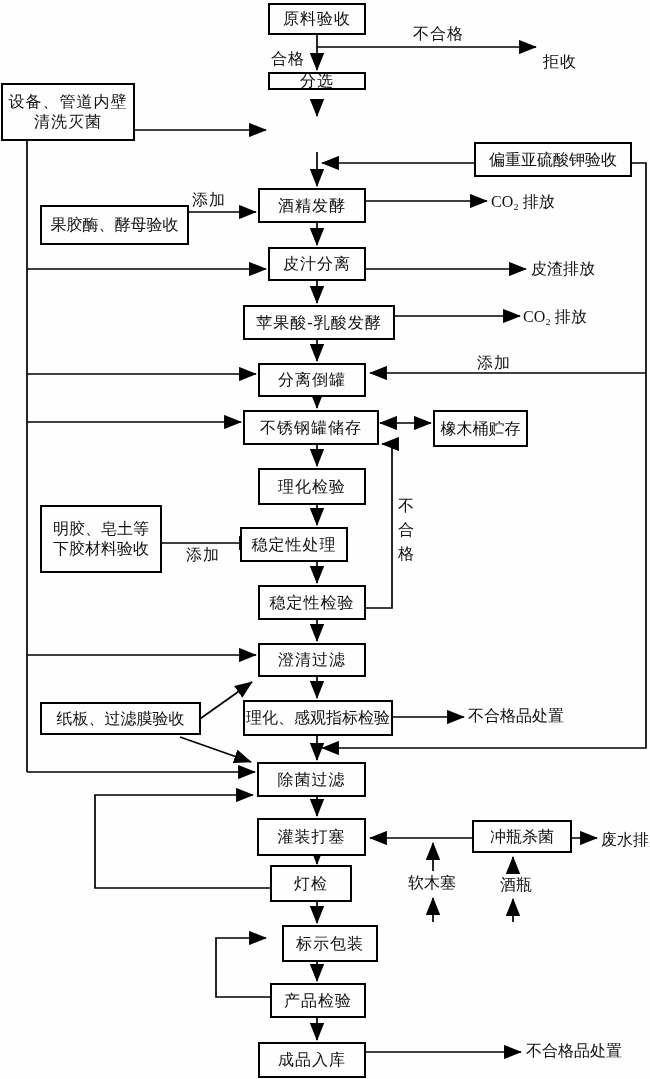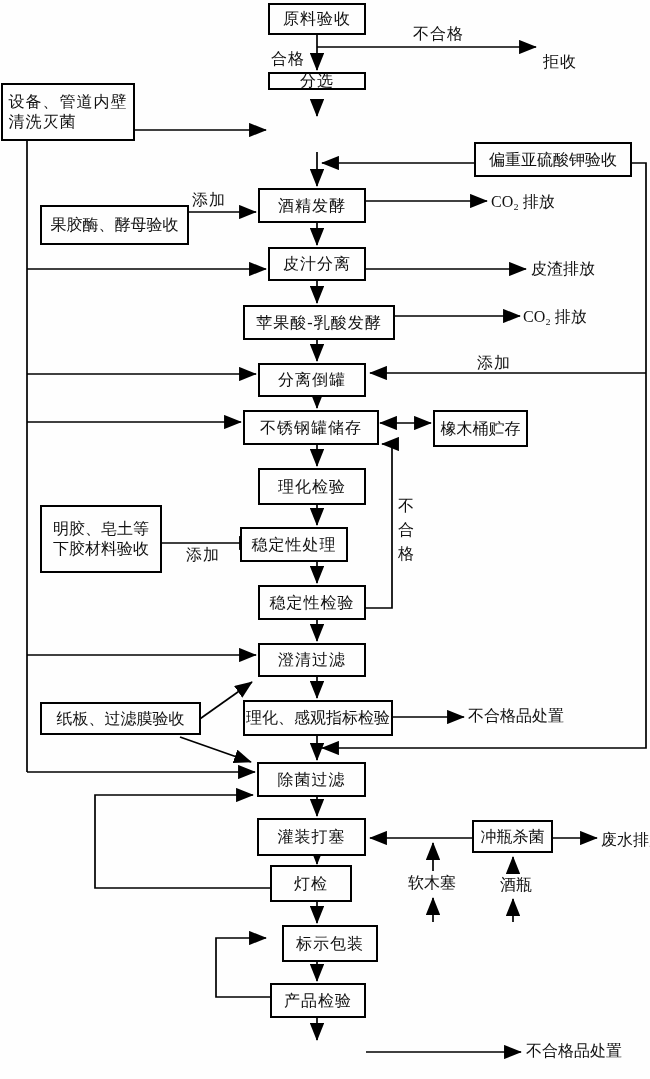--- a/index.html
+++ b/index.html
@@ -14,7 +14,7 @@
     border:2px solid #000;
     background:#fefefe;
     display:flex;align-items:center;justify-content:center;
-    text-align:left;
+    text-align:center;
     font-size:16px;
     line-height:1.25;
     white-space:pre-line;

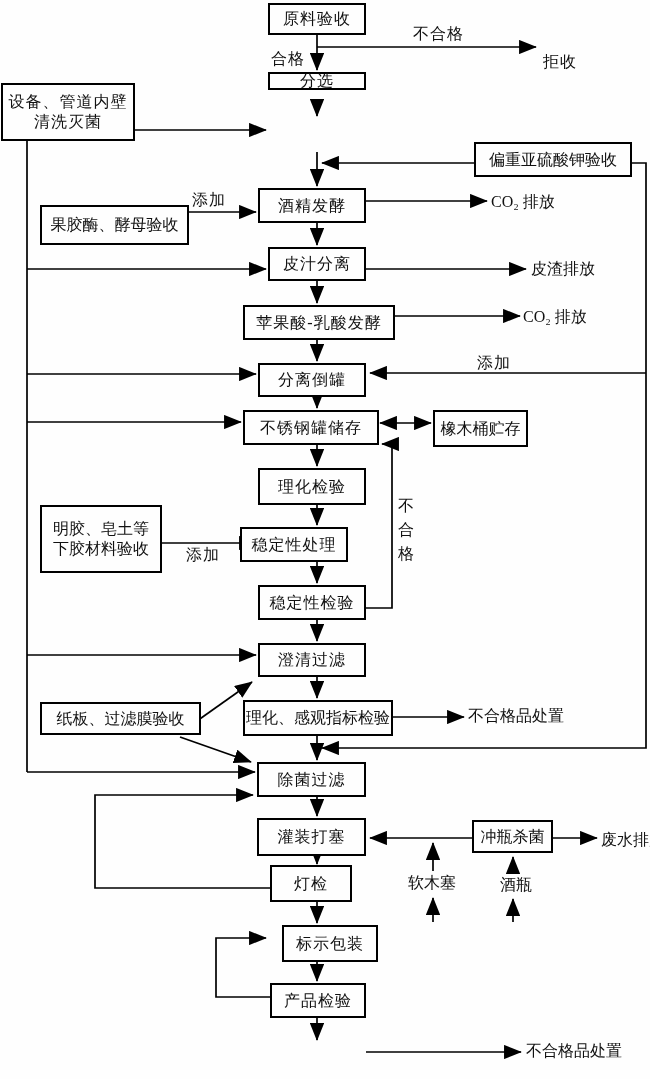--- a/index.html
+++ b/index.html
@@ -143,7 +143,7 @@
   <div class="node" style="left:40px;top:505px;width:122px;height:68px;letter-spacing:0">明胶、皂土等
 下胶材料验收</div>
   <div class="node" style="left:40px;top:702px;width:161px;height:33px;letter-spacing:0">纸板、过滤膜验收</div>
-  <div class="node" style="left:472px;top:820px;width:81px;height:33px;letter-spacing:0">冲瓶杀菌</div>
+  <div class="node" style="left:472px;top:820px;width:100px;height:33px;letter-spacing:0">冲瓶杀菌</div>
 
   <div class="lbl" style="left:413px;top:24px">不合格</div>
   <div class="lbl" style="left:543px;top:52px">拒收</div>

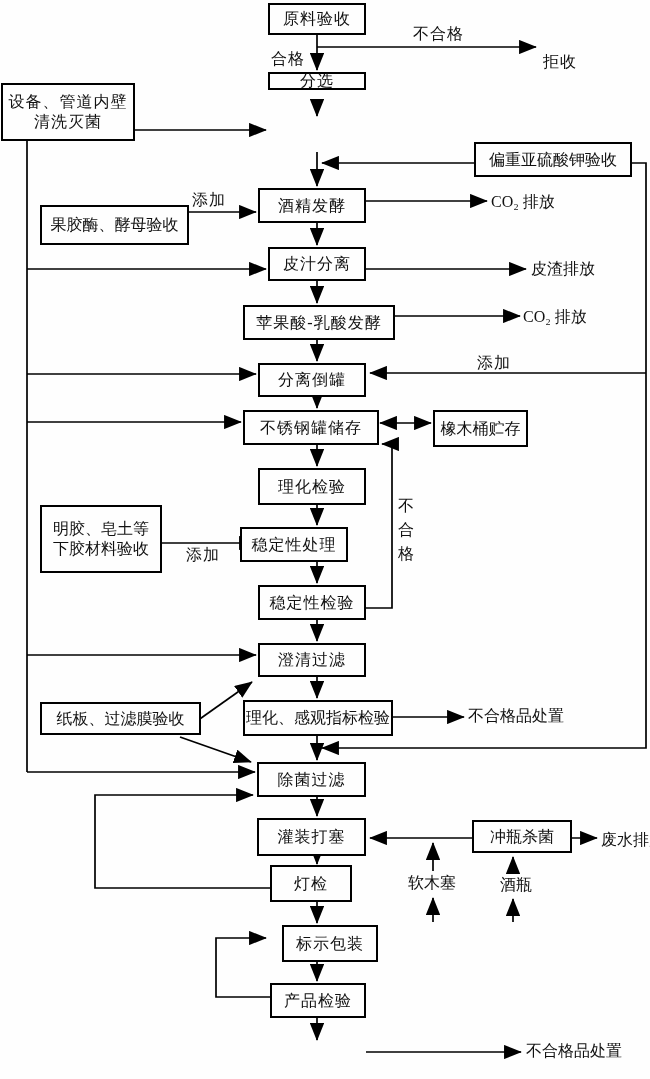--- a/index.html
+++ b/index.html
@@ -134,6 +134,7 @@
   <div class="node" style="left:270px;top:865px;width:82px;height:37px">灯检</div>
   <div class="node" style="left:282px;top:925px;width:96px;height:37px">标示包装</div>
   <div class="node" style="left:270px;top:983px;width:96px;height:35px">产品检验</div>
+  <div class="node" style="left:258px;top:1042px;width:108px;height:36px">成品入库</div>
 
   <div class="node" style="left:1px;top:83px;width:134px;height:58px">设备、管道内壁
 清洗灭菌</div>

